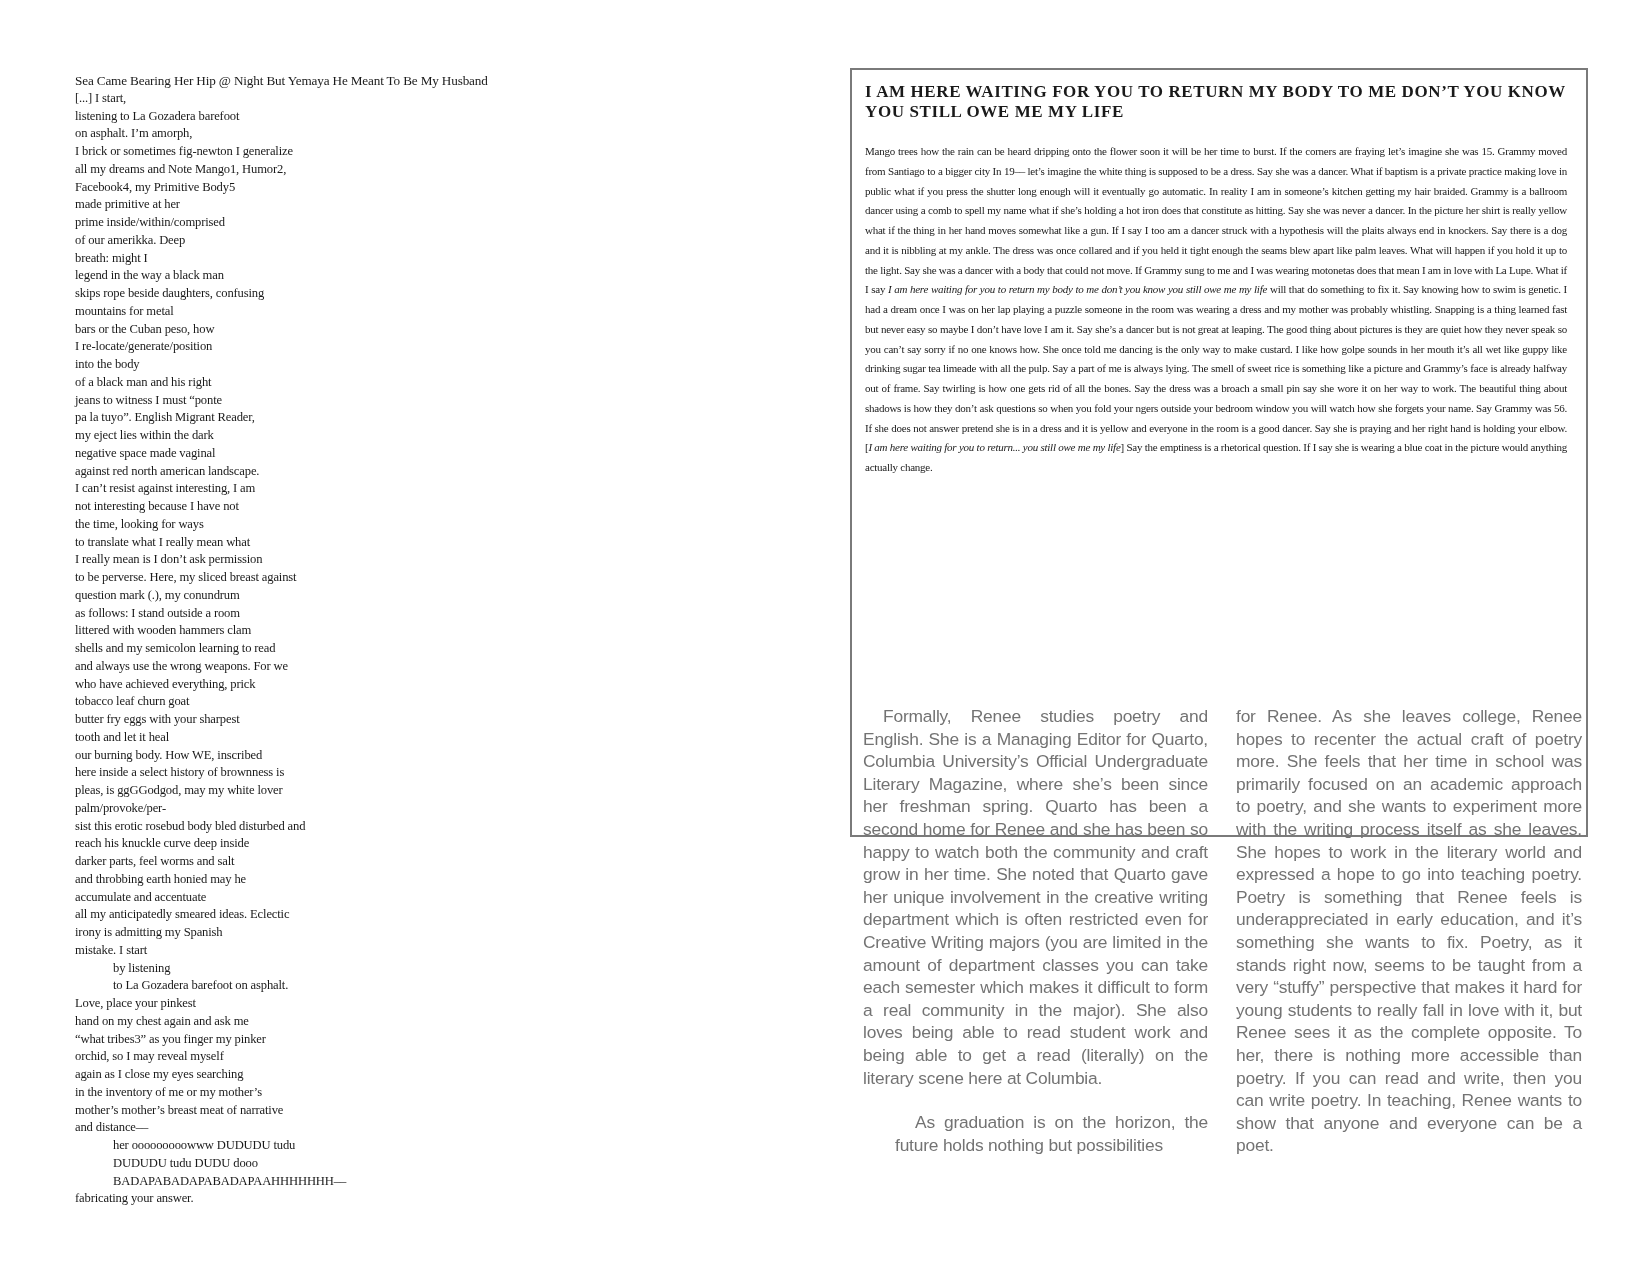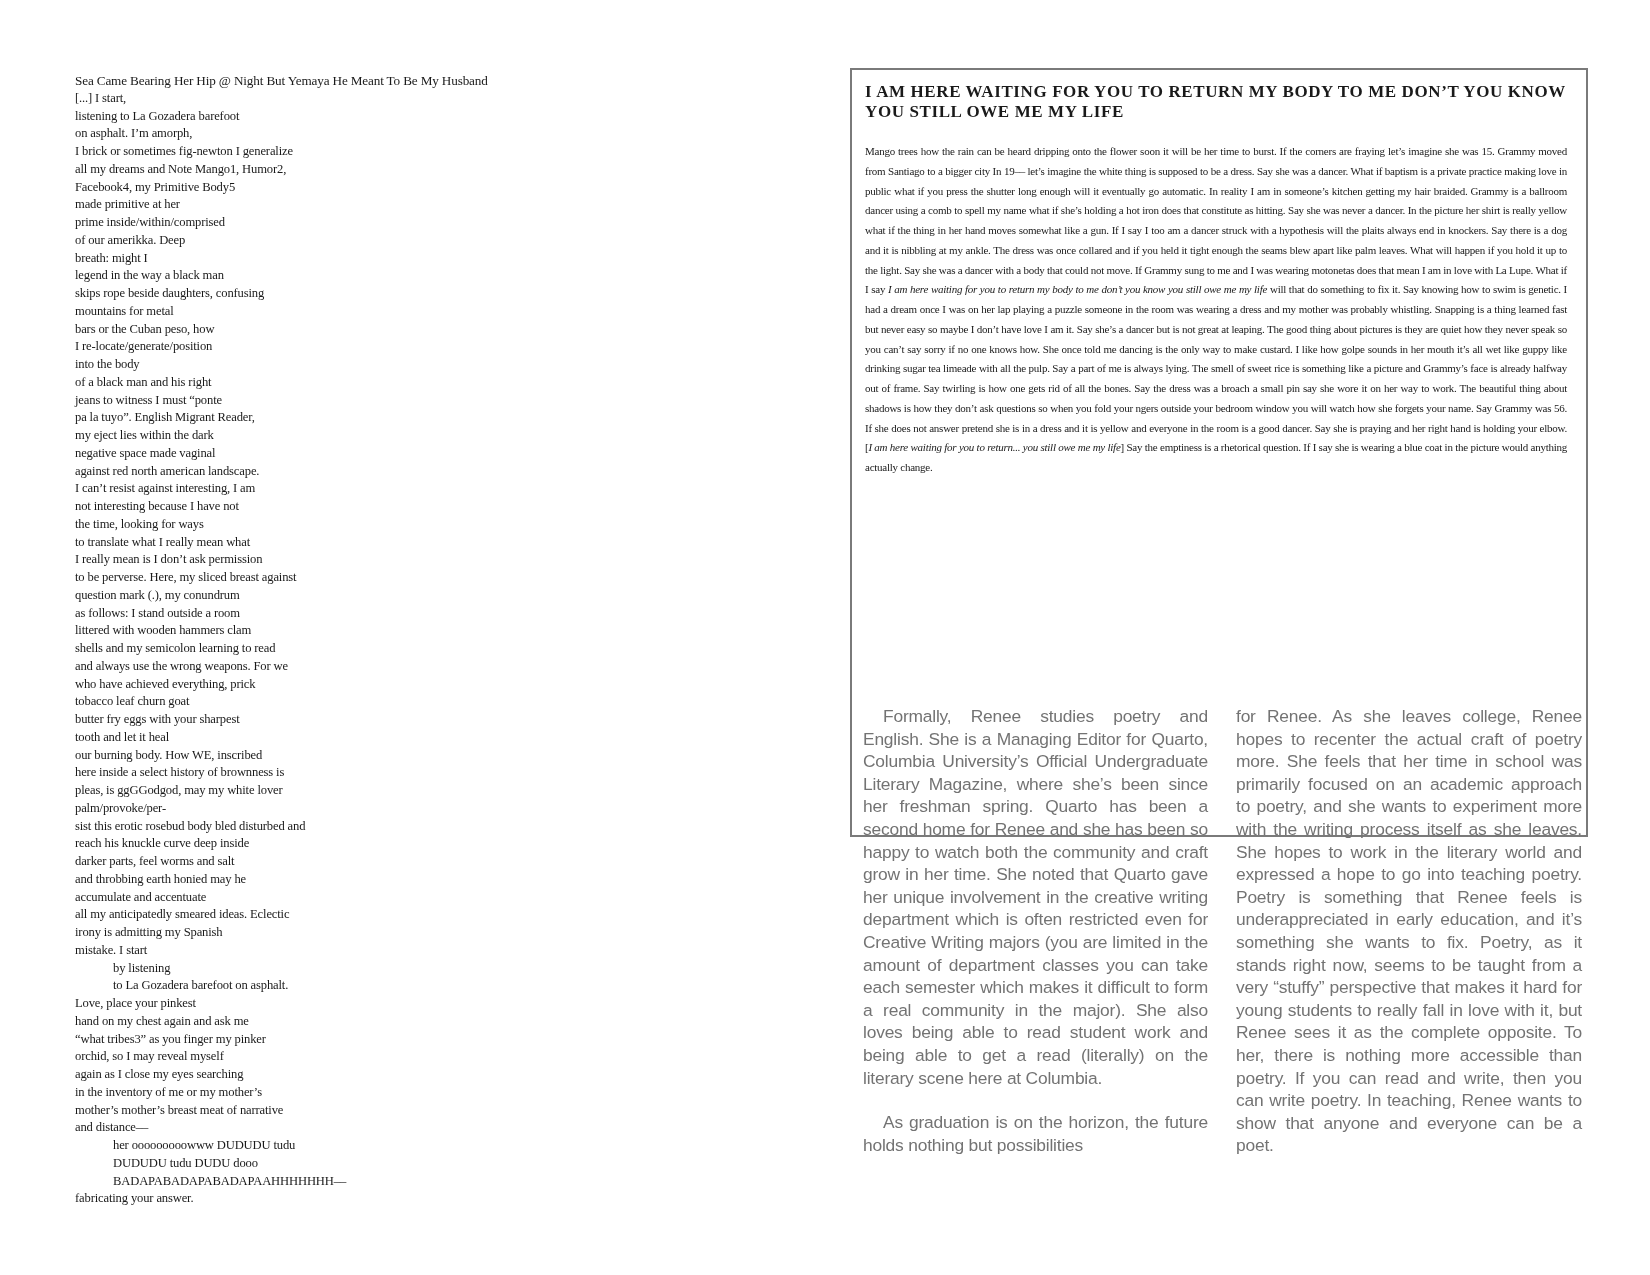--- a/index.html
+++ b/index.html
@@ -38,7 +38,7 @@
   .bio.col1 { left: 863px; width: 345px; }
   .bio.col2 { left: 1236px; width: 346px; }
   .bio p { margin: 0; text-indent: 20px; }
-  .bio p + p { margin-top: 22px; }
+  .bio p + p { margin-top: 22px; margin-left: 32px; }
   .bio p.cont { text-indent: 0; }
 </style>
 </head>

